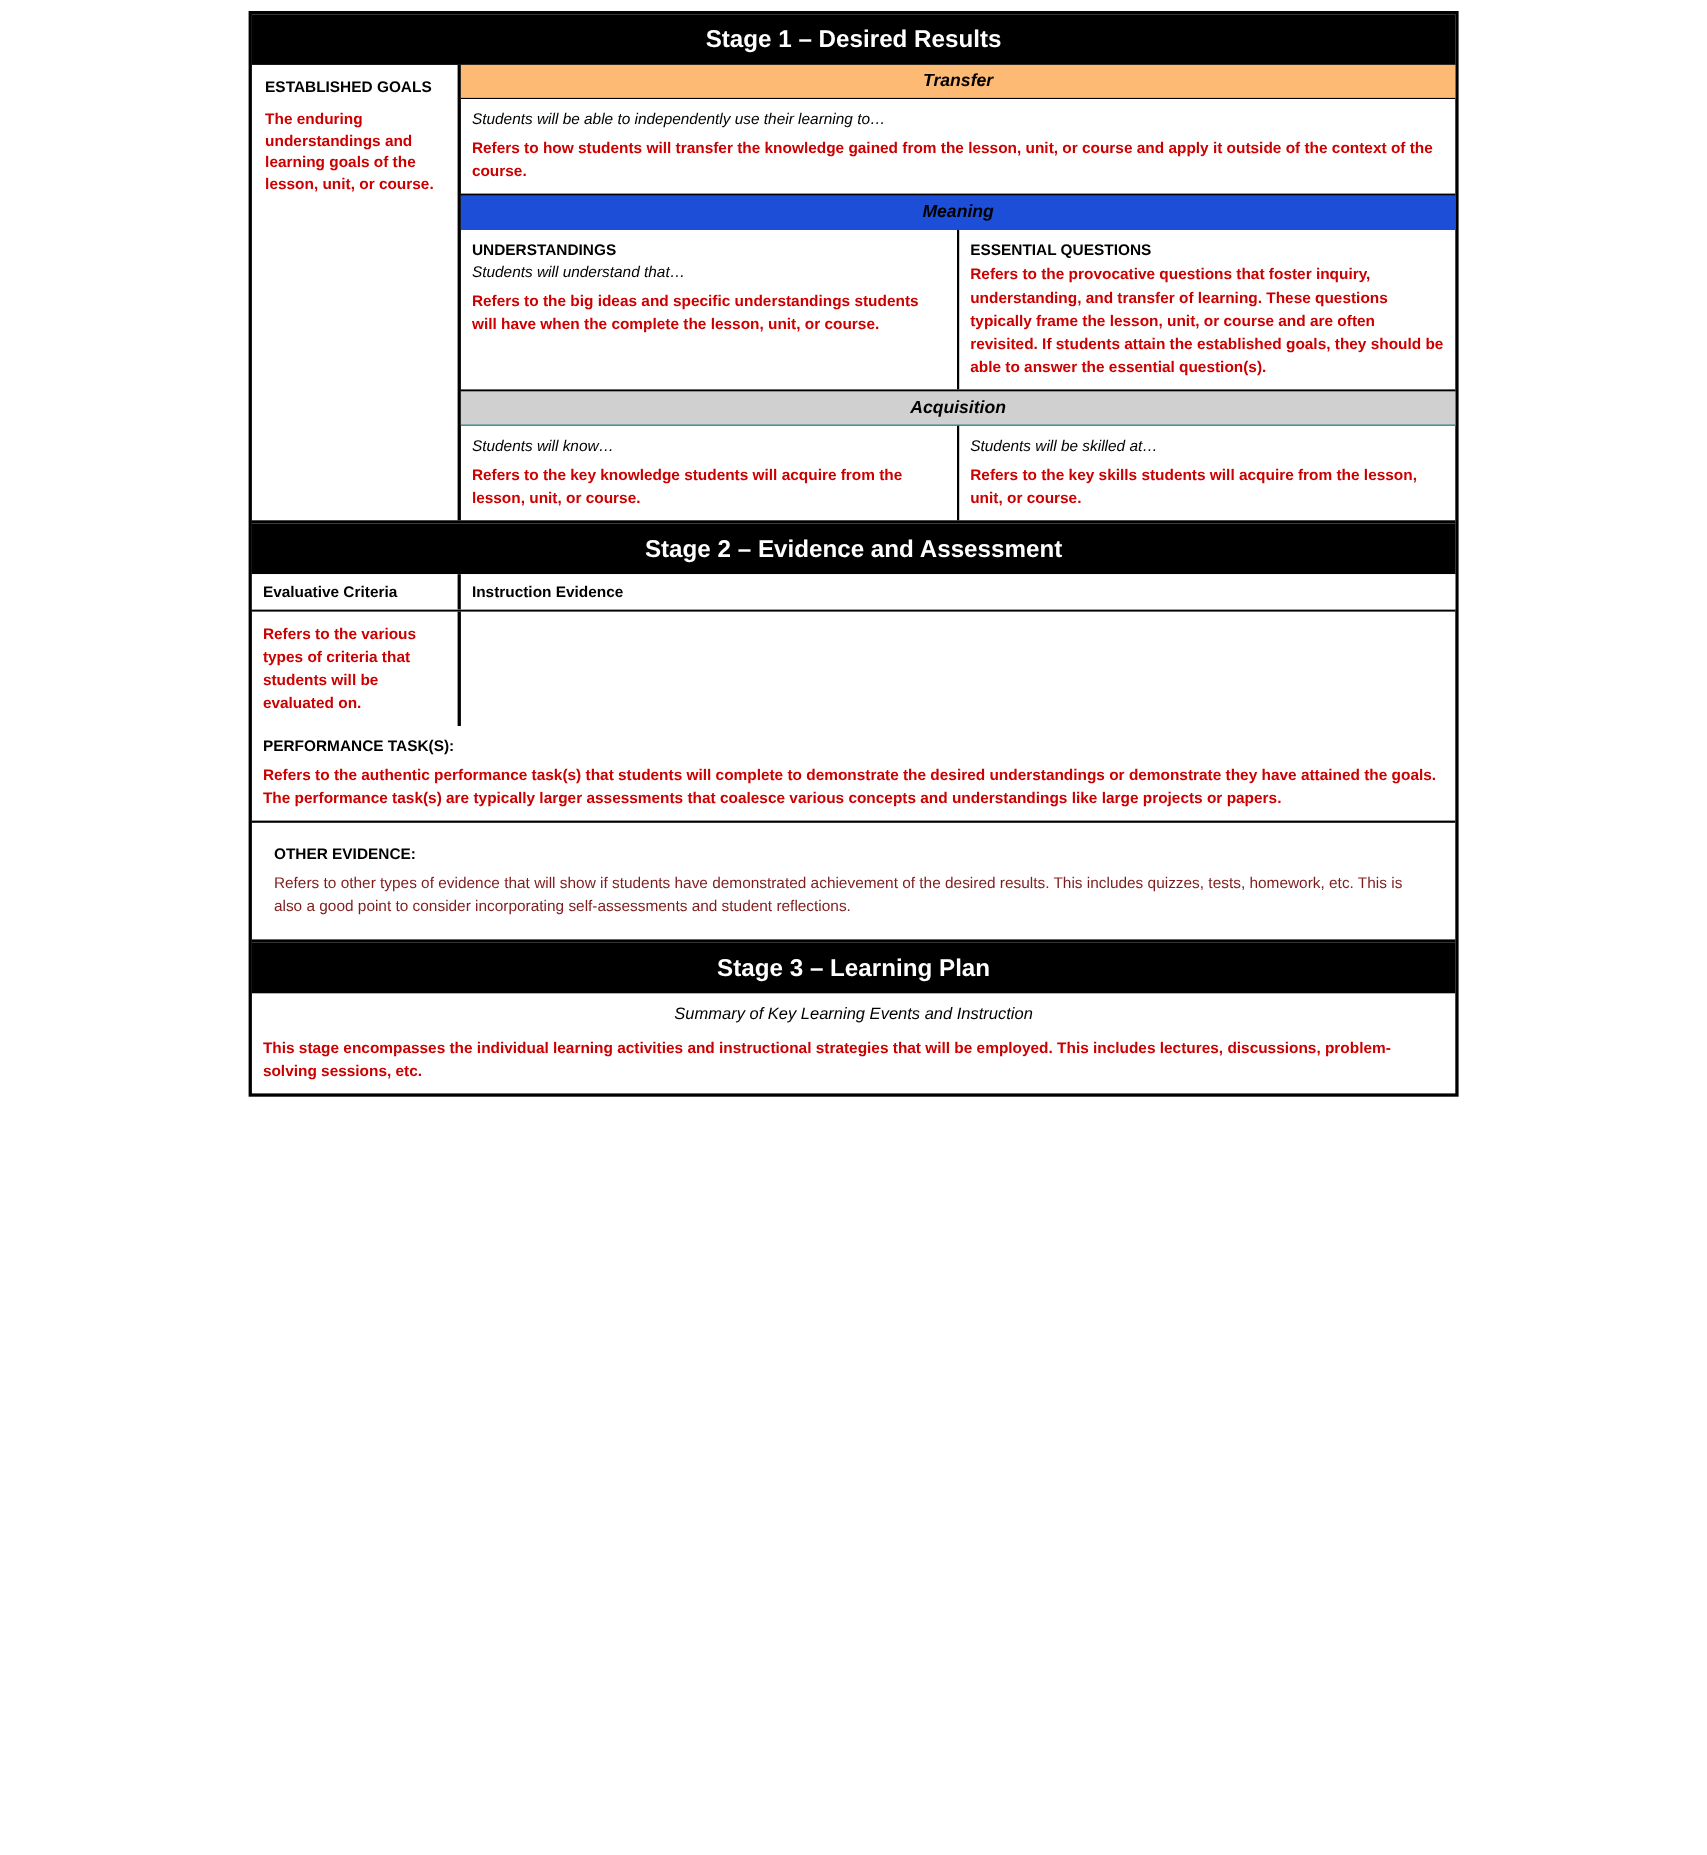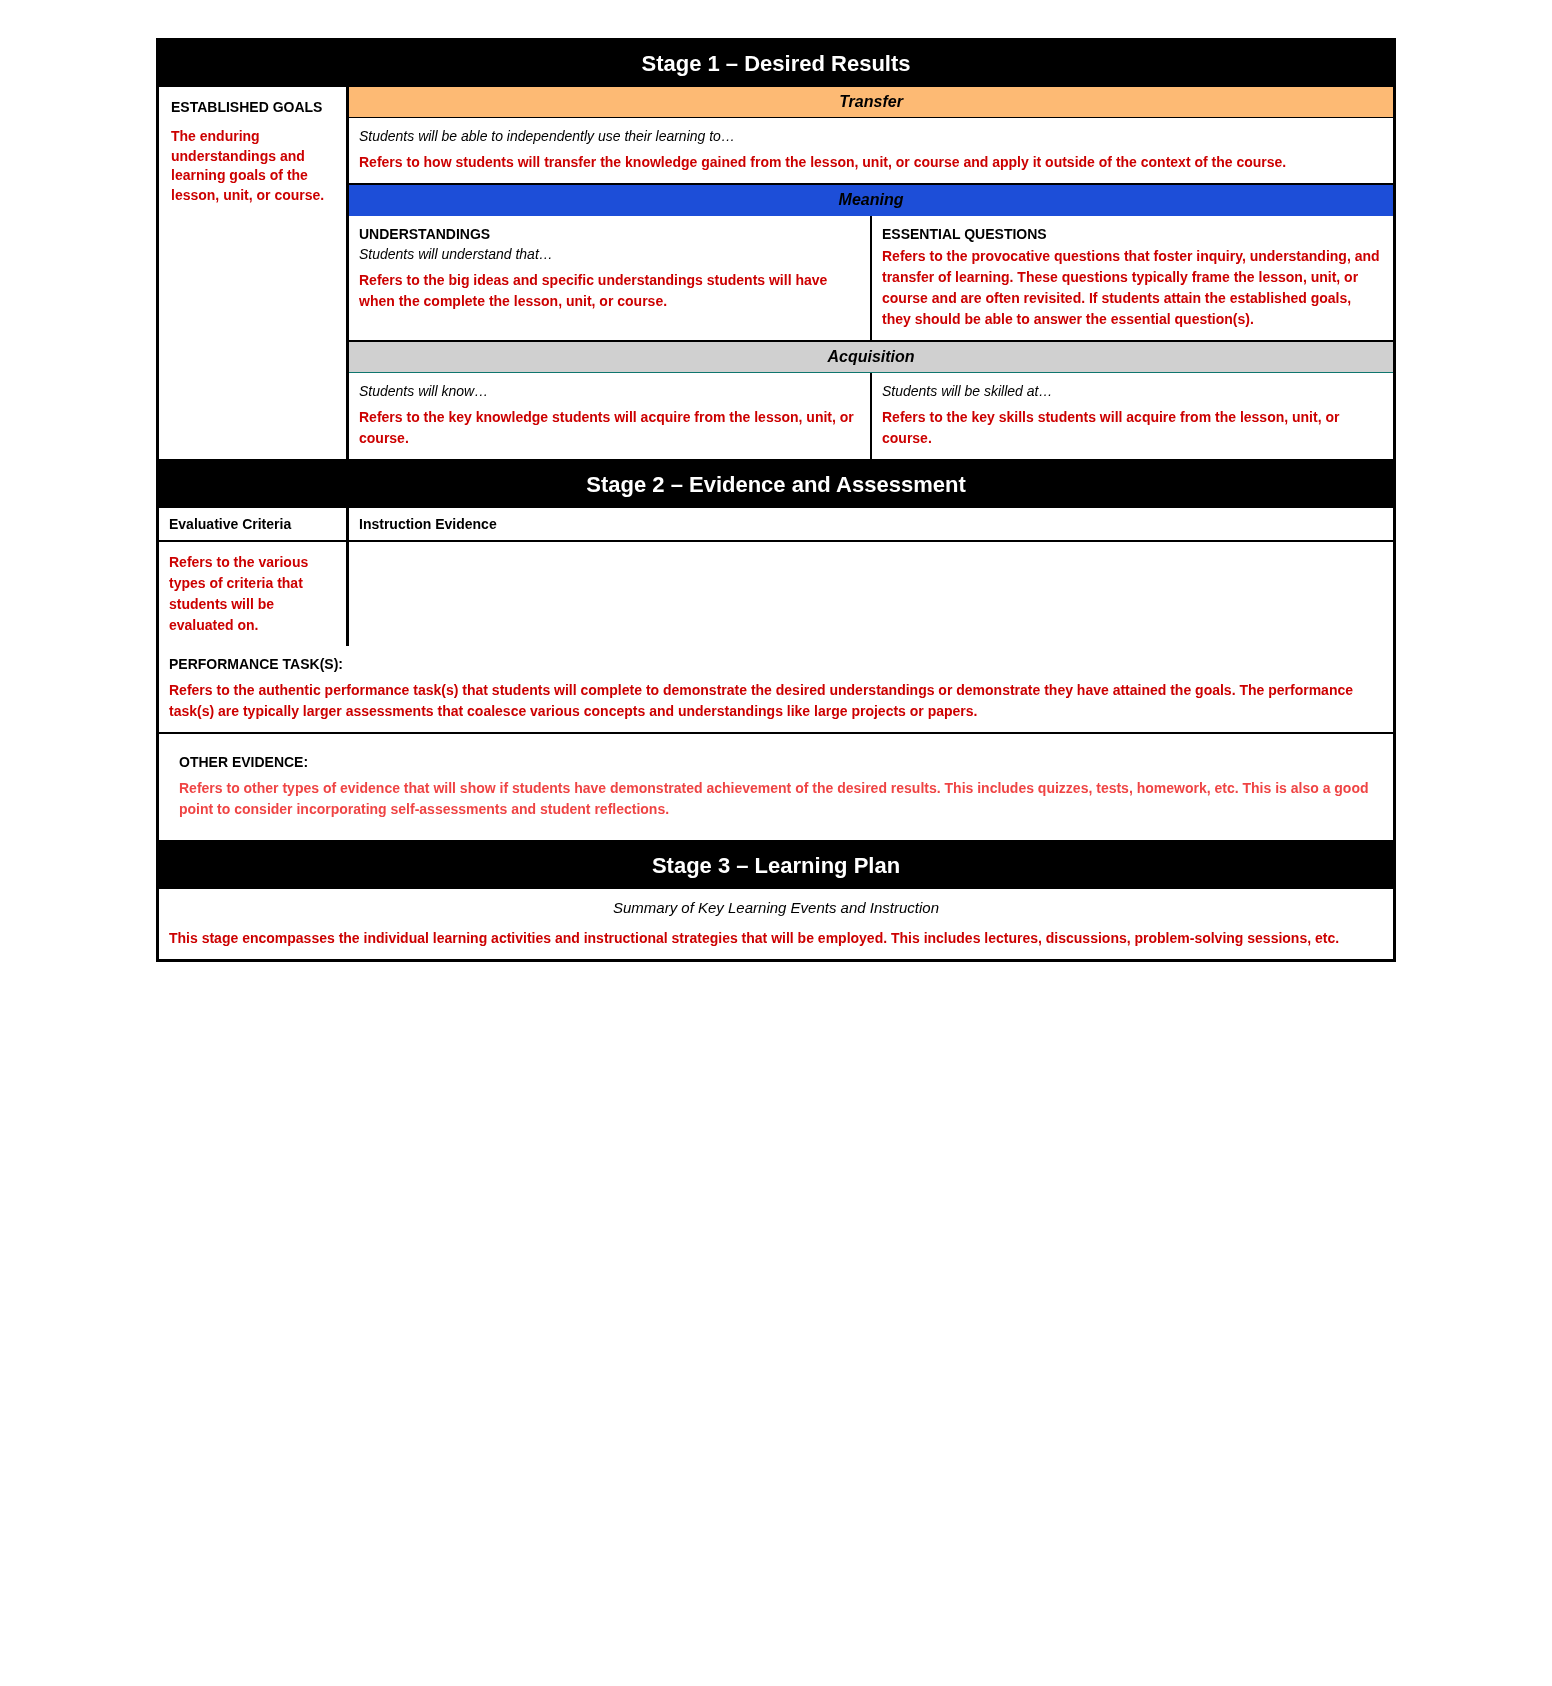--- a/index.html
+++ b/index.html
@@ -18,9 +18,8 @@
     }
 
     .main-container {
-      width: 1240px;
+      width: 1100px;
       border: 3px solid #000;
-      margin-top: 28px;
     }
 
     

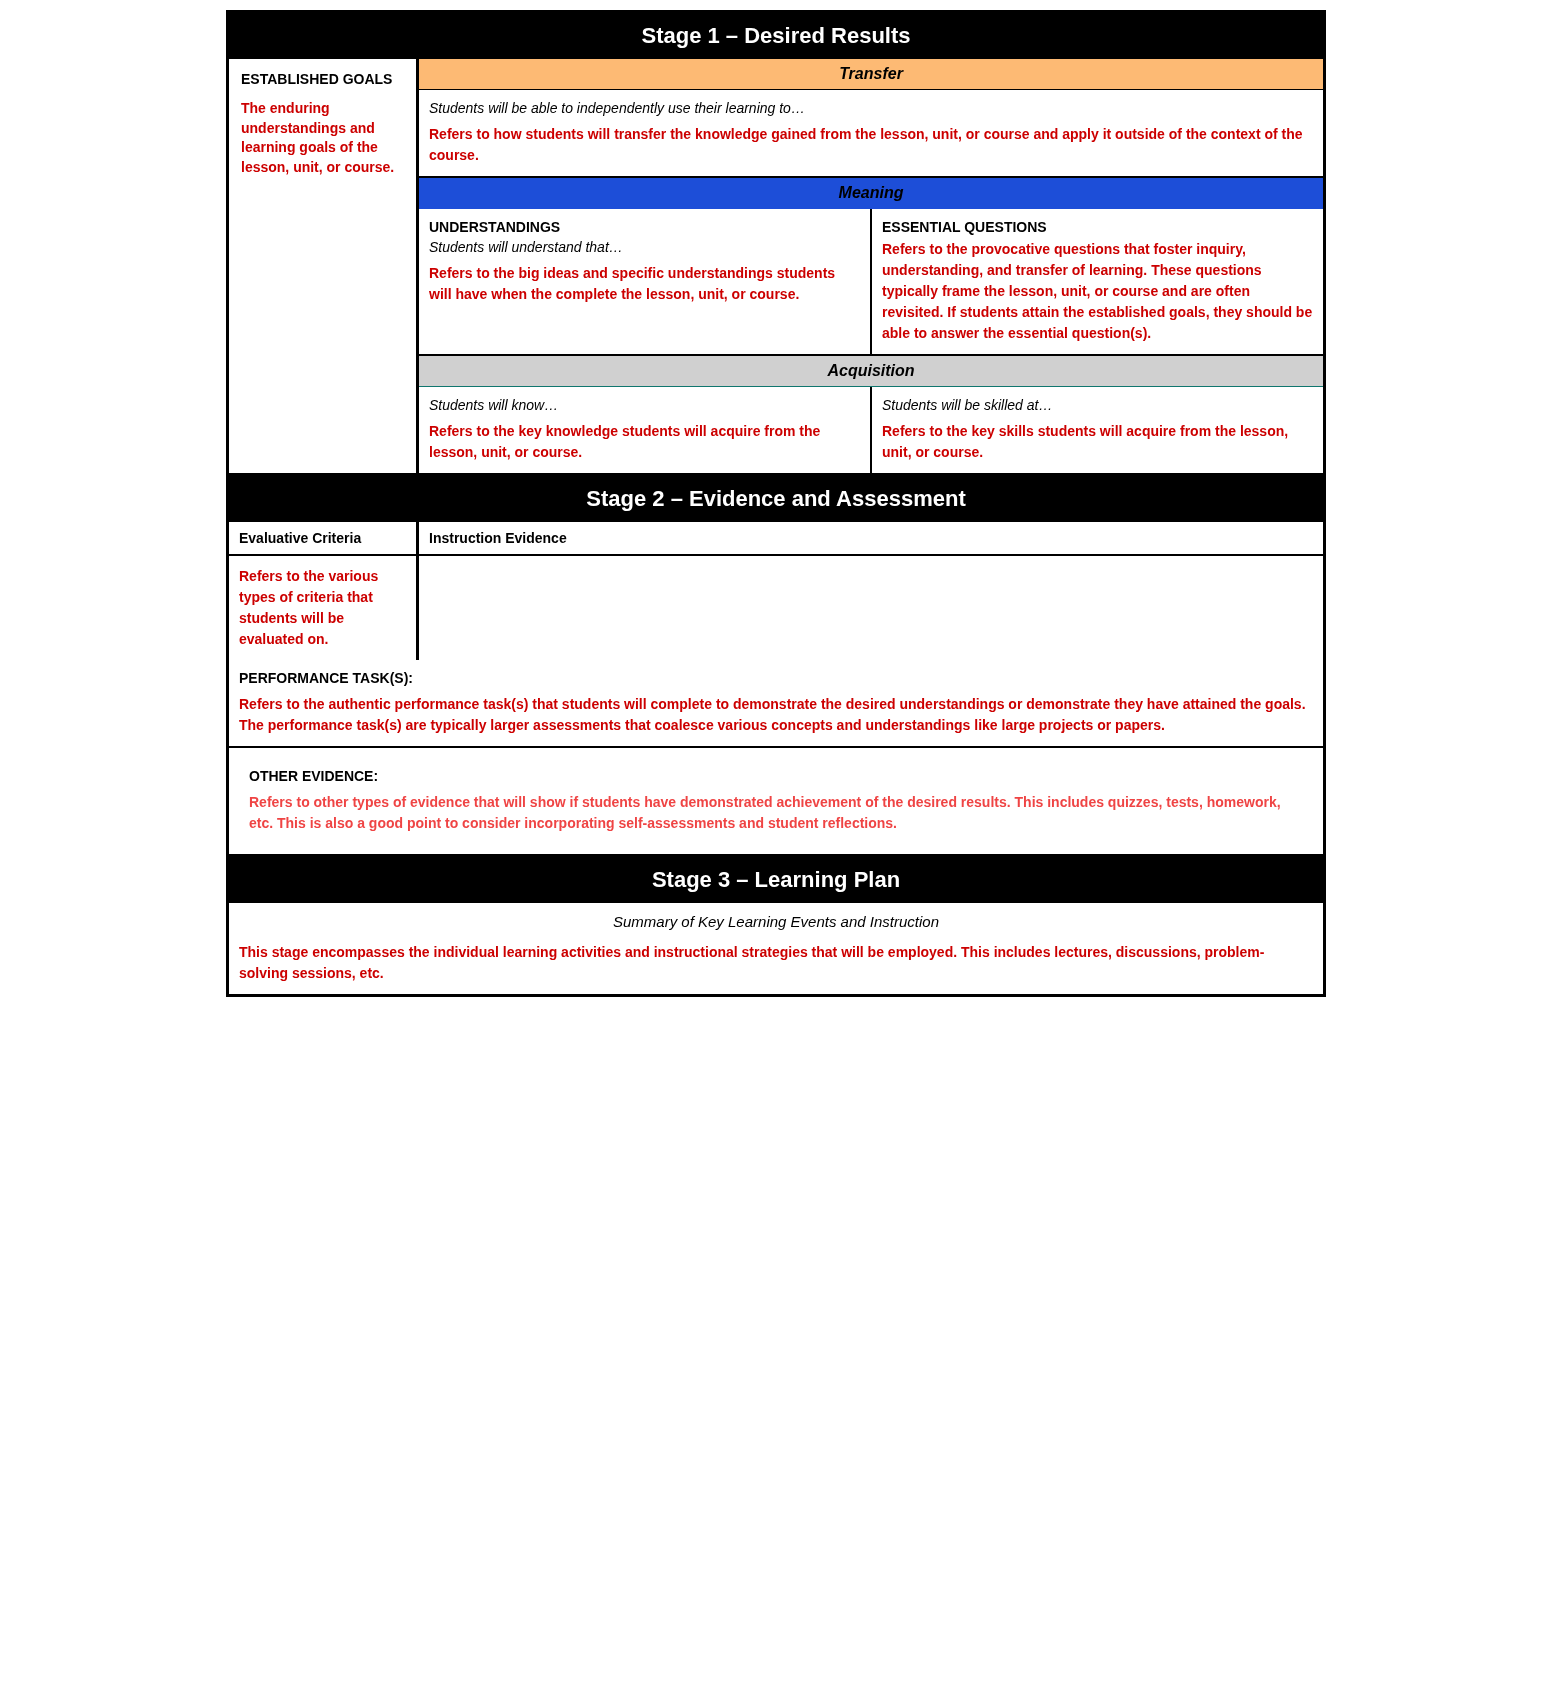--- a/index.html
+++ b/index.html
@@ -247,8 +247,8 @@
     }
 
     .other-evidence-desc {
-      color: #ef4444;
-      font-weight: bold;
+      color: #7f1d1d;
+      font-weight: normal;
       font-size: 14px;
       line-height: 1.5;
     }

